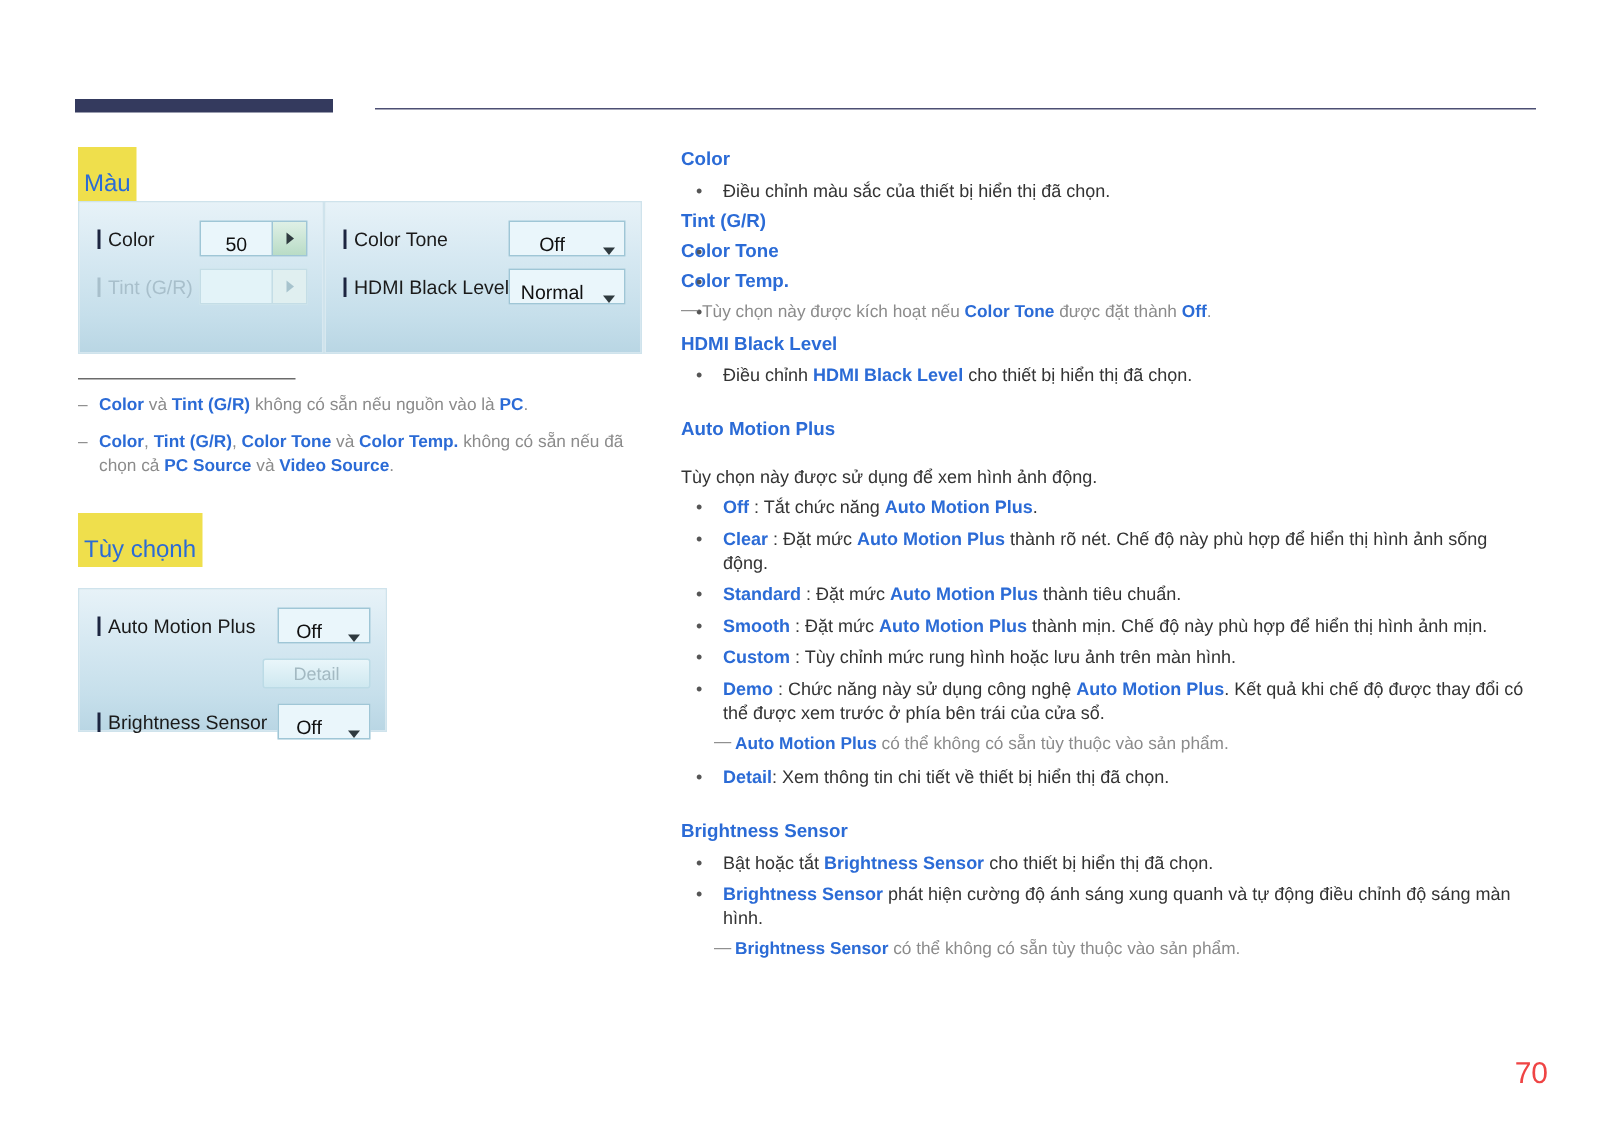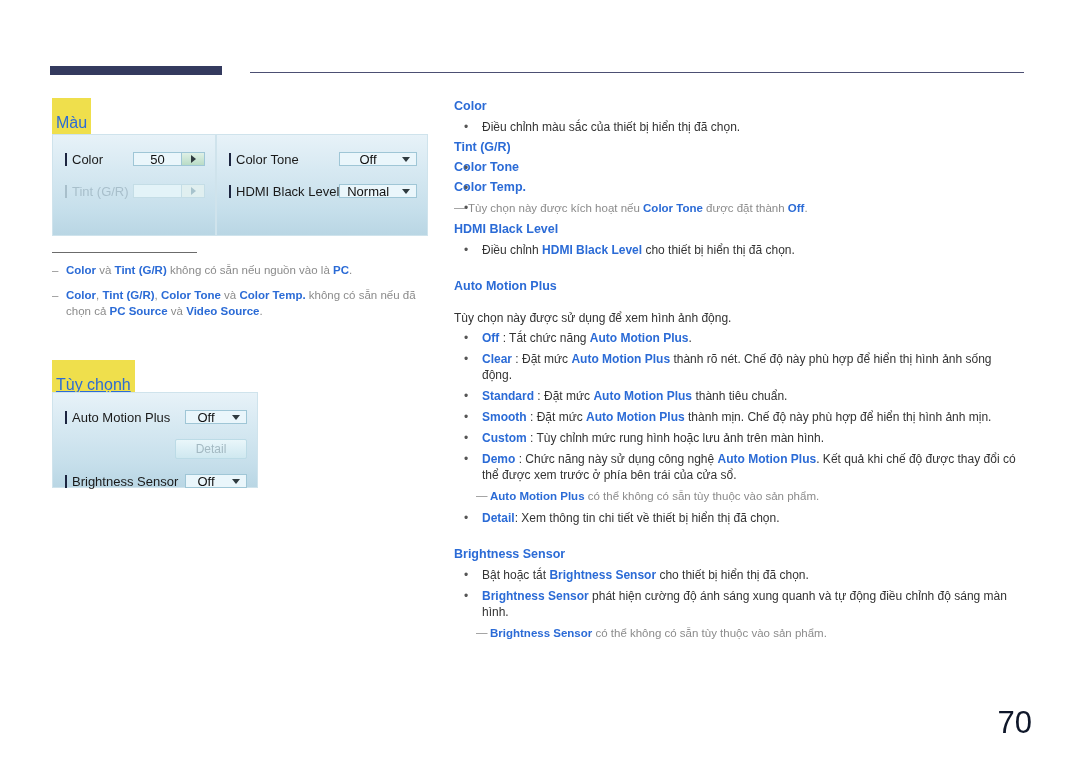--- a/index.html
+++ b/index.html
@@ -46,9 +46,9 @@
 
   .osd-ctrl{
     margin-left:auto;
-    height:14px;box-sizing:border-box;
+    height:24px;box-sizing:border-box;
     background:#eaf6fb;border:1px solid #9fc6d6;
-    display:flex;align-items:center;
+    display:flex;align-items:flex-end;
     font-size:13px;color:#101010;
   }
   .osd-ctrl .val{flex:1;text-align:center;padding:0 4px;white-space:nowrap;}

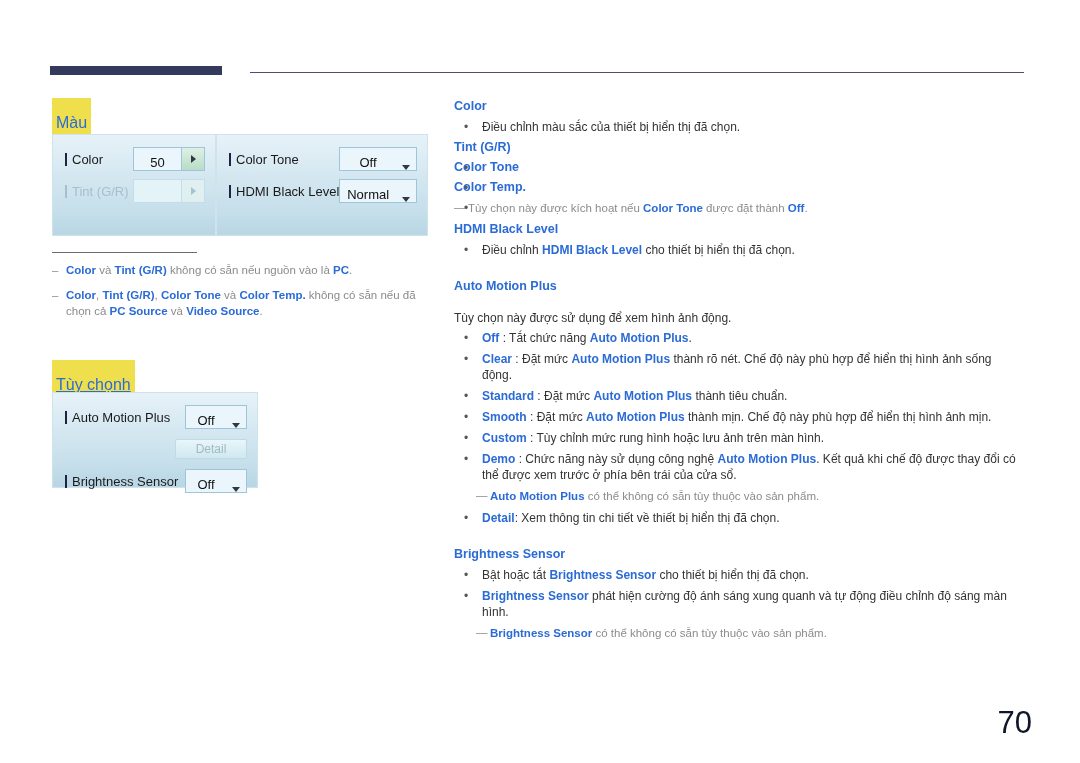--- a/index.html
+++ b/index.html
@@ -22,7 +22,7 @@
     background:#efdf4c;padding:16px 4px 2px 4px;line-height:18px;white-space:nowrap;
   }
   #sec-title-color{left:52px;top:98px;}
-  #sec-title-options{left:52px;top:360px;text-decoration:underline;}
+  #sec-title-options{left:52px;top:342px;}
 
   
   .osd-group{position:absolute;display:flex;}

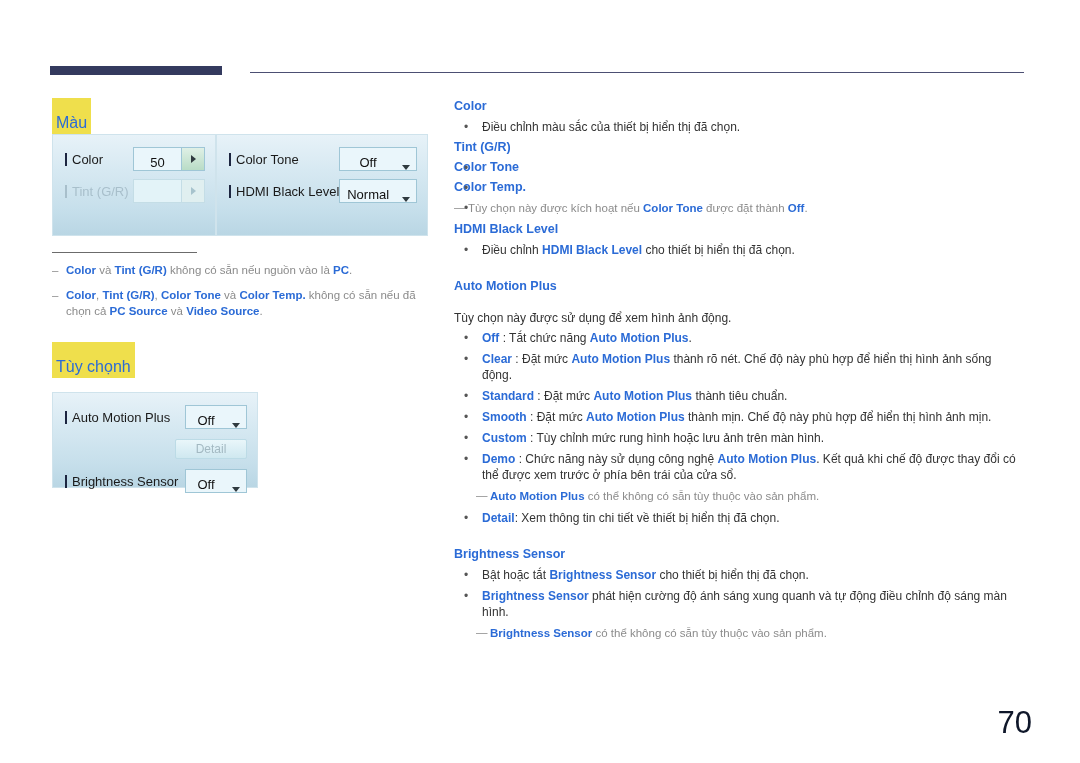--- a/index.html
+++ b/index.html
@@ -122,7 +122,7 @@
   
   .page-num{
     position:absolute;left:0;top:705px;width:1032px;text-align:right;
-    font-size:31px;color:#0f172a;
+    font-size:20px;color:#ef4444;
   }
 </style>
 </head>

